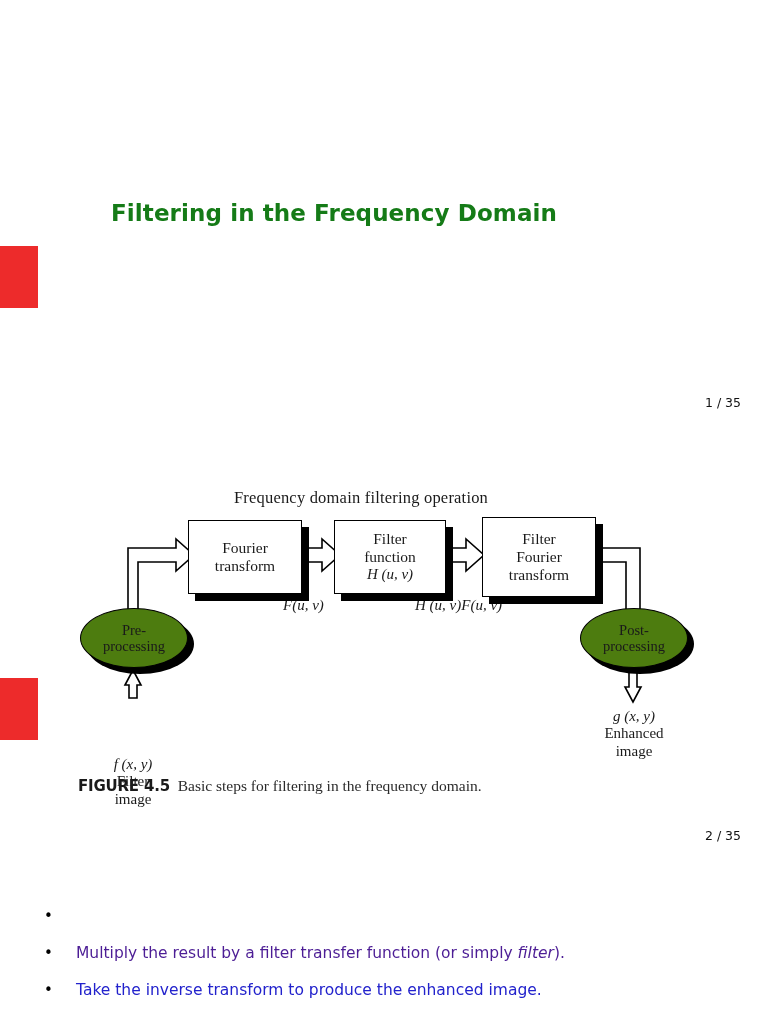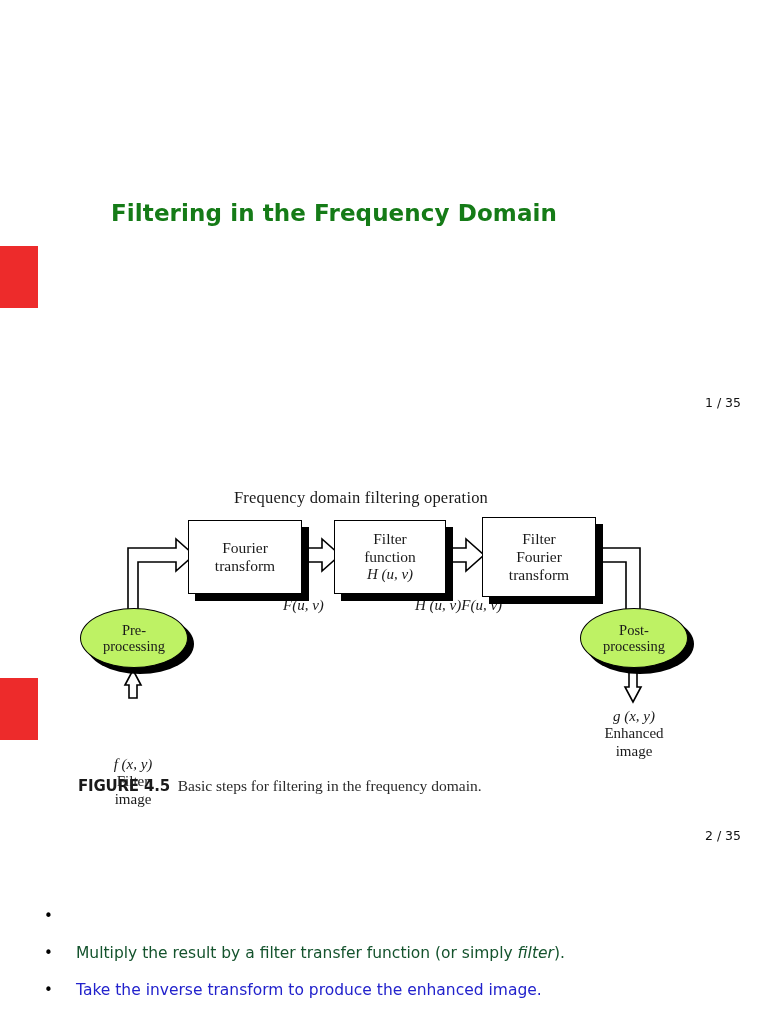--- a/index.html
+++ b/index.html
@@ -102,7 +102,7 @@
   
   .proc-ellipse {
     position: absolute;
-    background: #bef264;
+    background: #4d7c0f;
     border: 1.6px solid #000000;
     border-radius: 50%;
     box-shadow: 6px 6px 0 0 #000000;

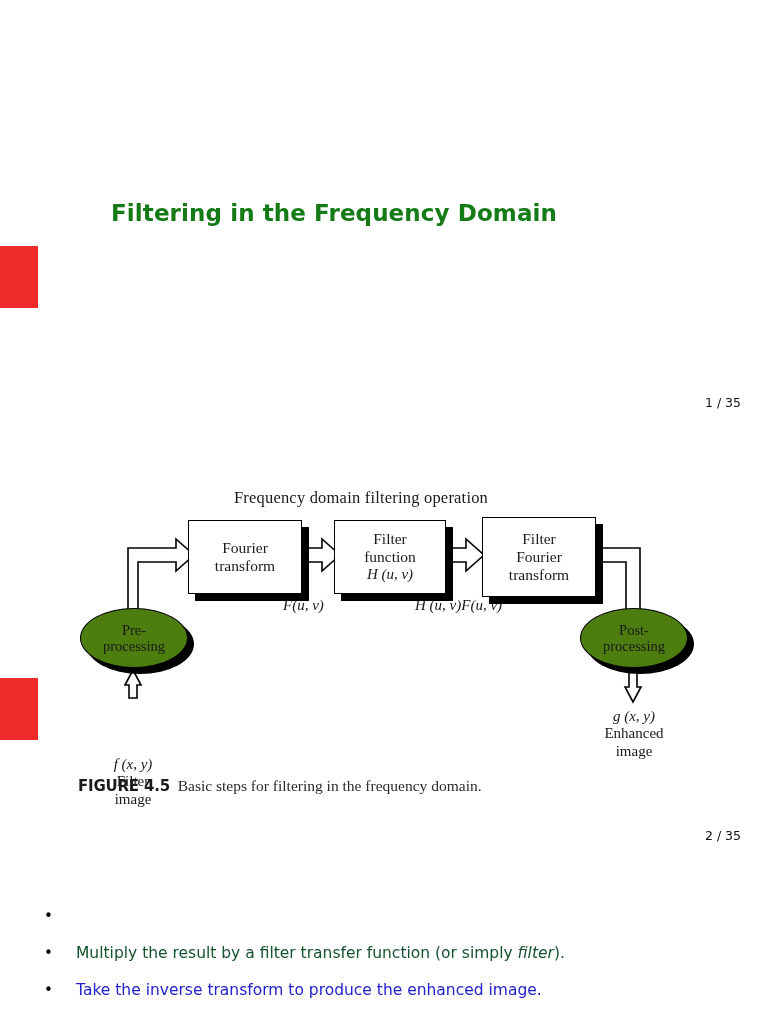--- a/index.html
+++ b/index.html
@@ -278,7 +278,7 @@
   </div>
   <div class="bullet-row">
     <span class="bullet-dot">•</span>
-    <span class="bullet-text" id="bullet-text-1" style="color: #14532d;">
+    <span class="bullet-text" id="bullet-text-1" style="color: #4c1d95;">
       <span>Multiply the result by a filter transfer function (or simply </span><em>filter</em><span>).</span>
     </span>
   </div>

